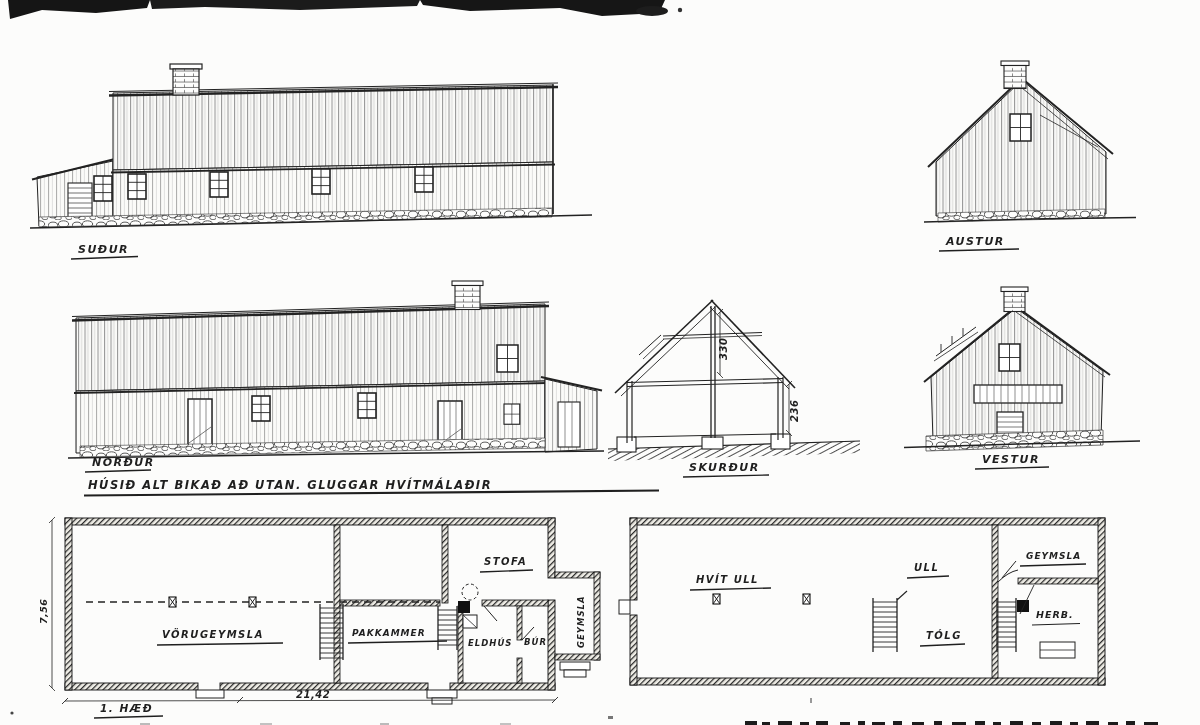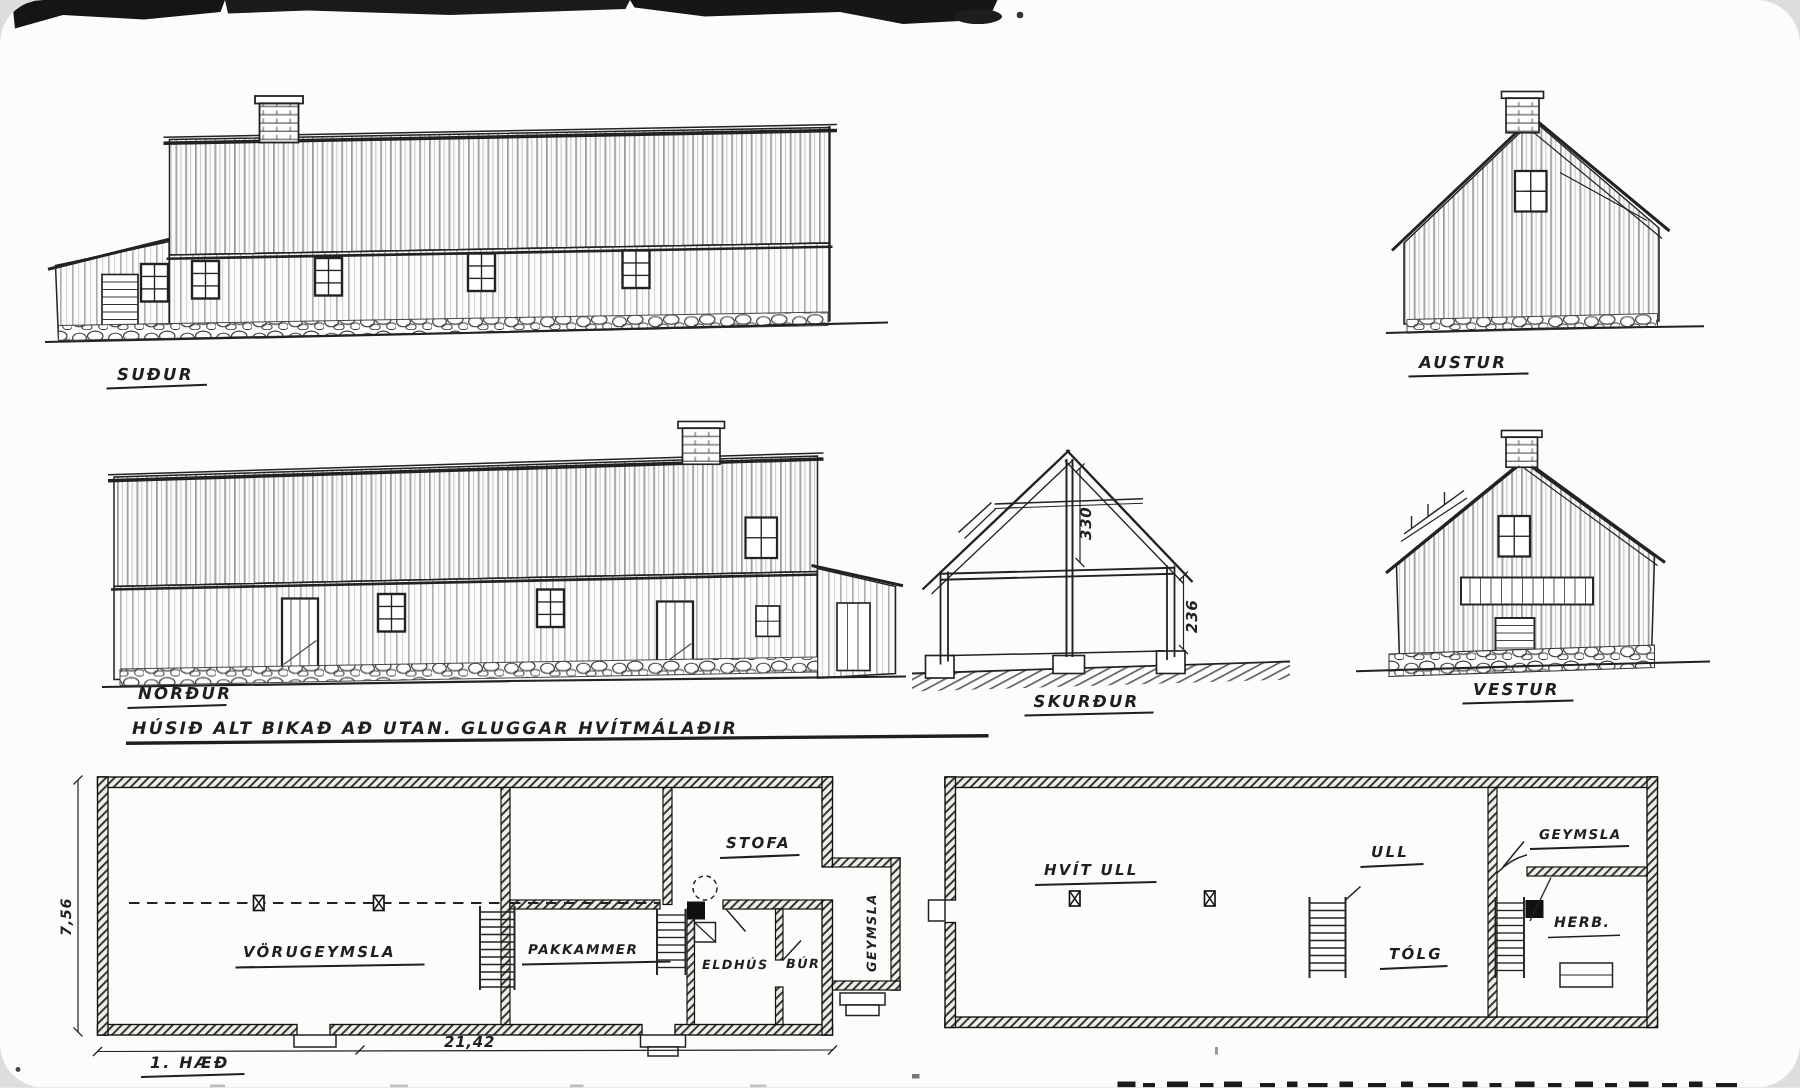--- a/index.html
+++ b/index.html
@@ -3,7 +3,7 @@
 <meta charset="utf-8">
 <style>
   html,body{margin:0;padding:0;background:#ddd;}
-  .sheet{width:1200px;height:725px;background:#fcfcfb;position:relative;overflow:hidden;border-radius:29px;}
+  .sheet{width:1200px;height:725px;background:#fcfcfb;position:relative;overflow:hidden;}
   svg{display:block;}
   .hand{font-family:"DejaVu Sans",sans-serif;font-style:italic;font-weight:bold;fill:#1f1f1f;letter-spacing:1.5px;}
   .hand-sm{font-family:"DejaVu Sans",sans-serif;font-style:italic;font-weight:bold;fill:#1f1f1f;letter-spacing:1px;}

